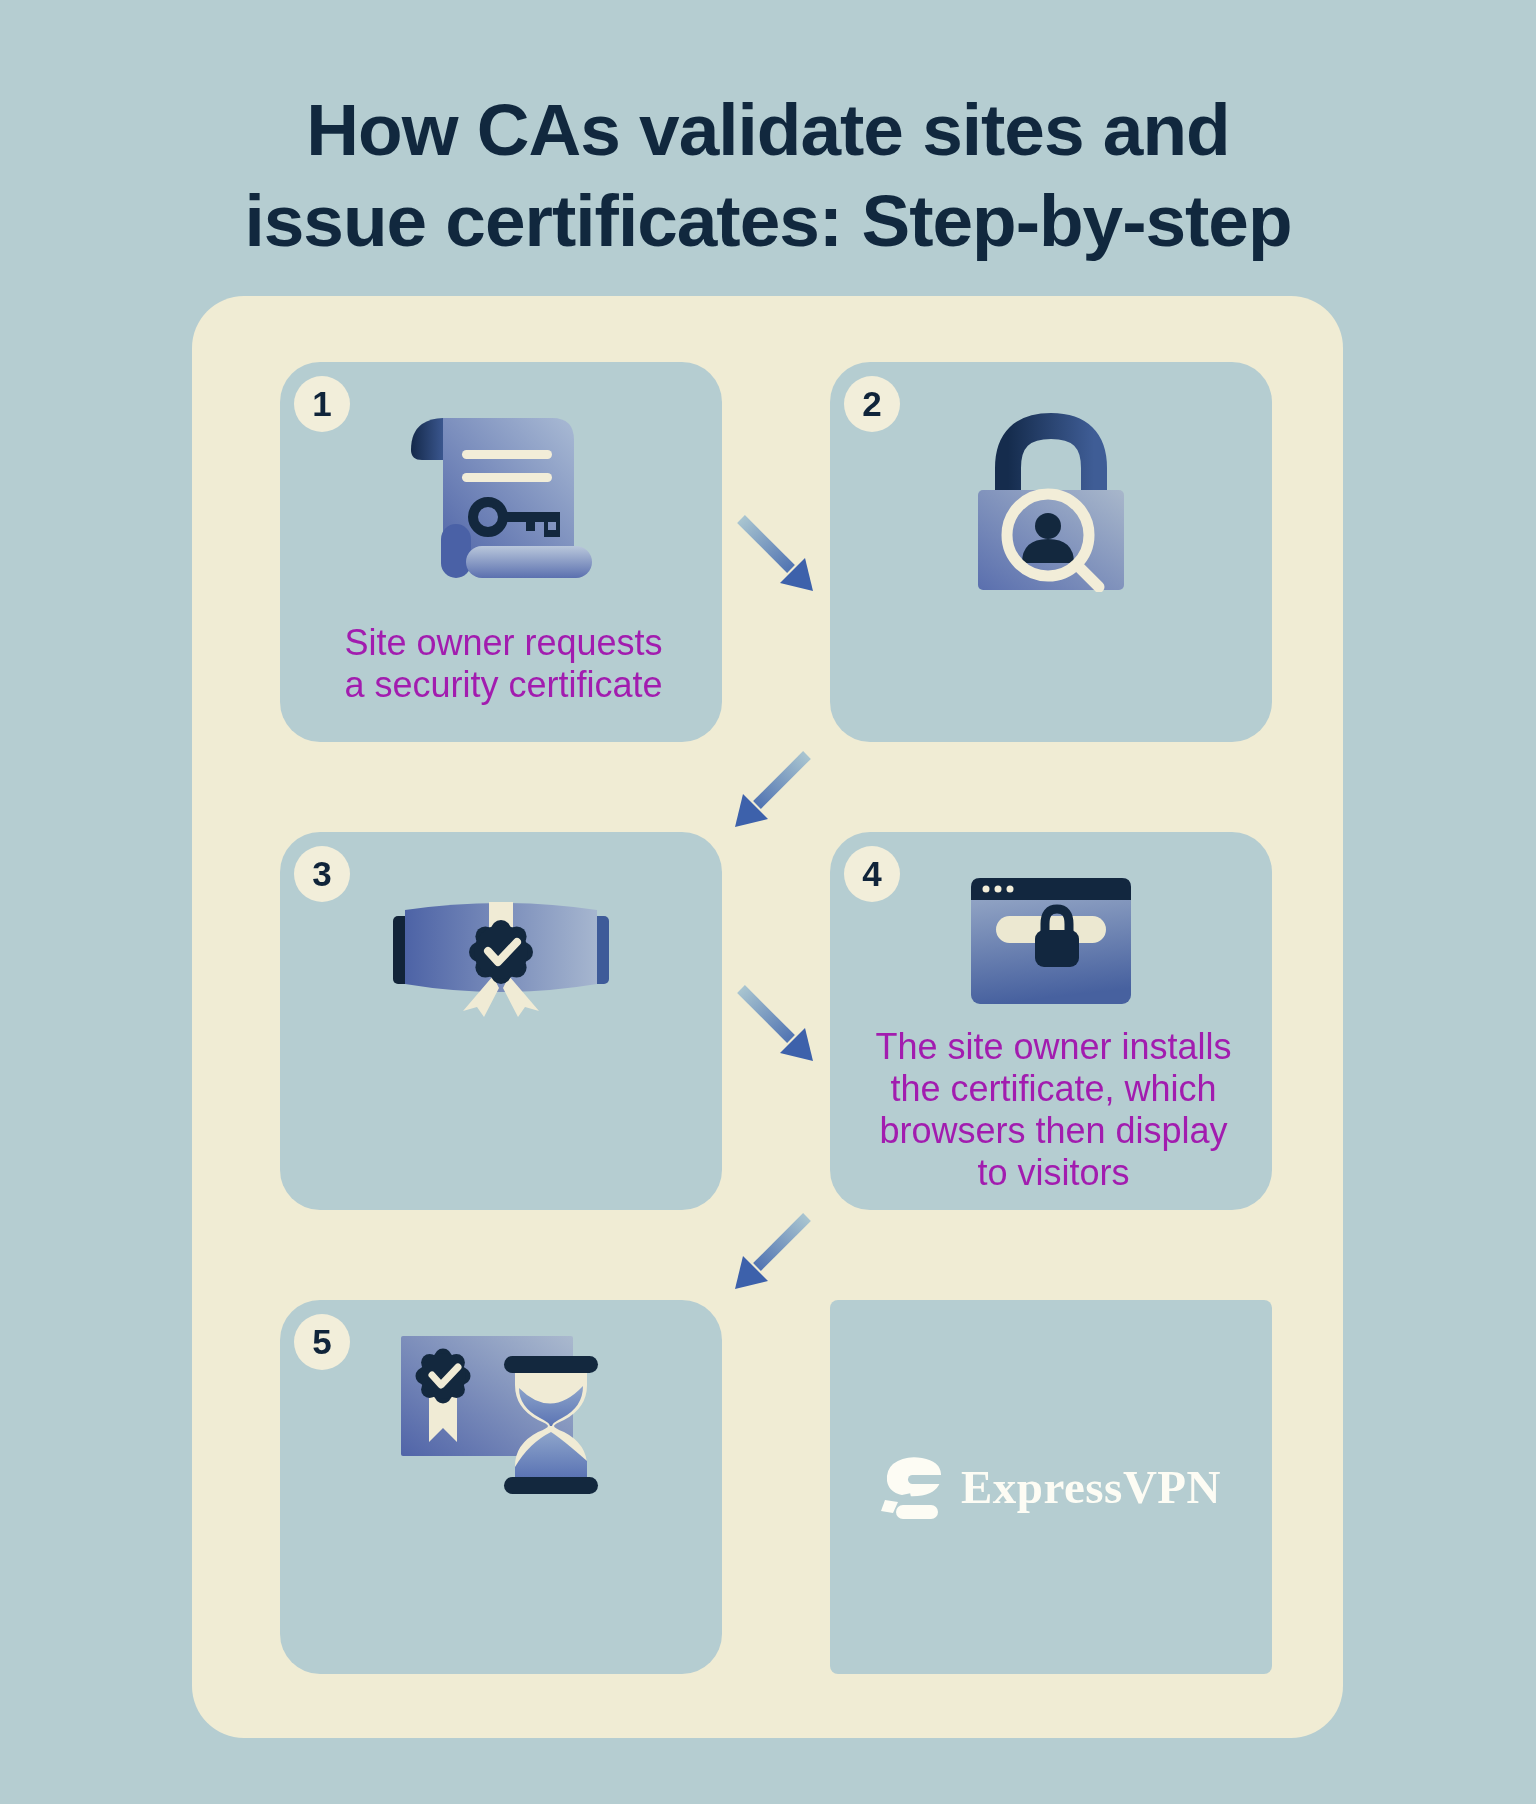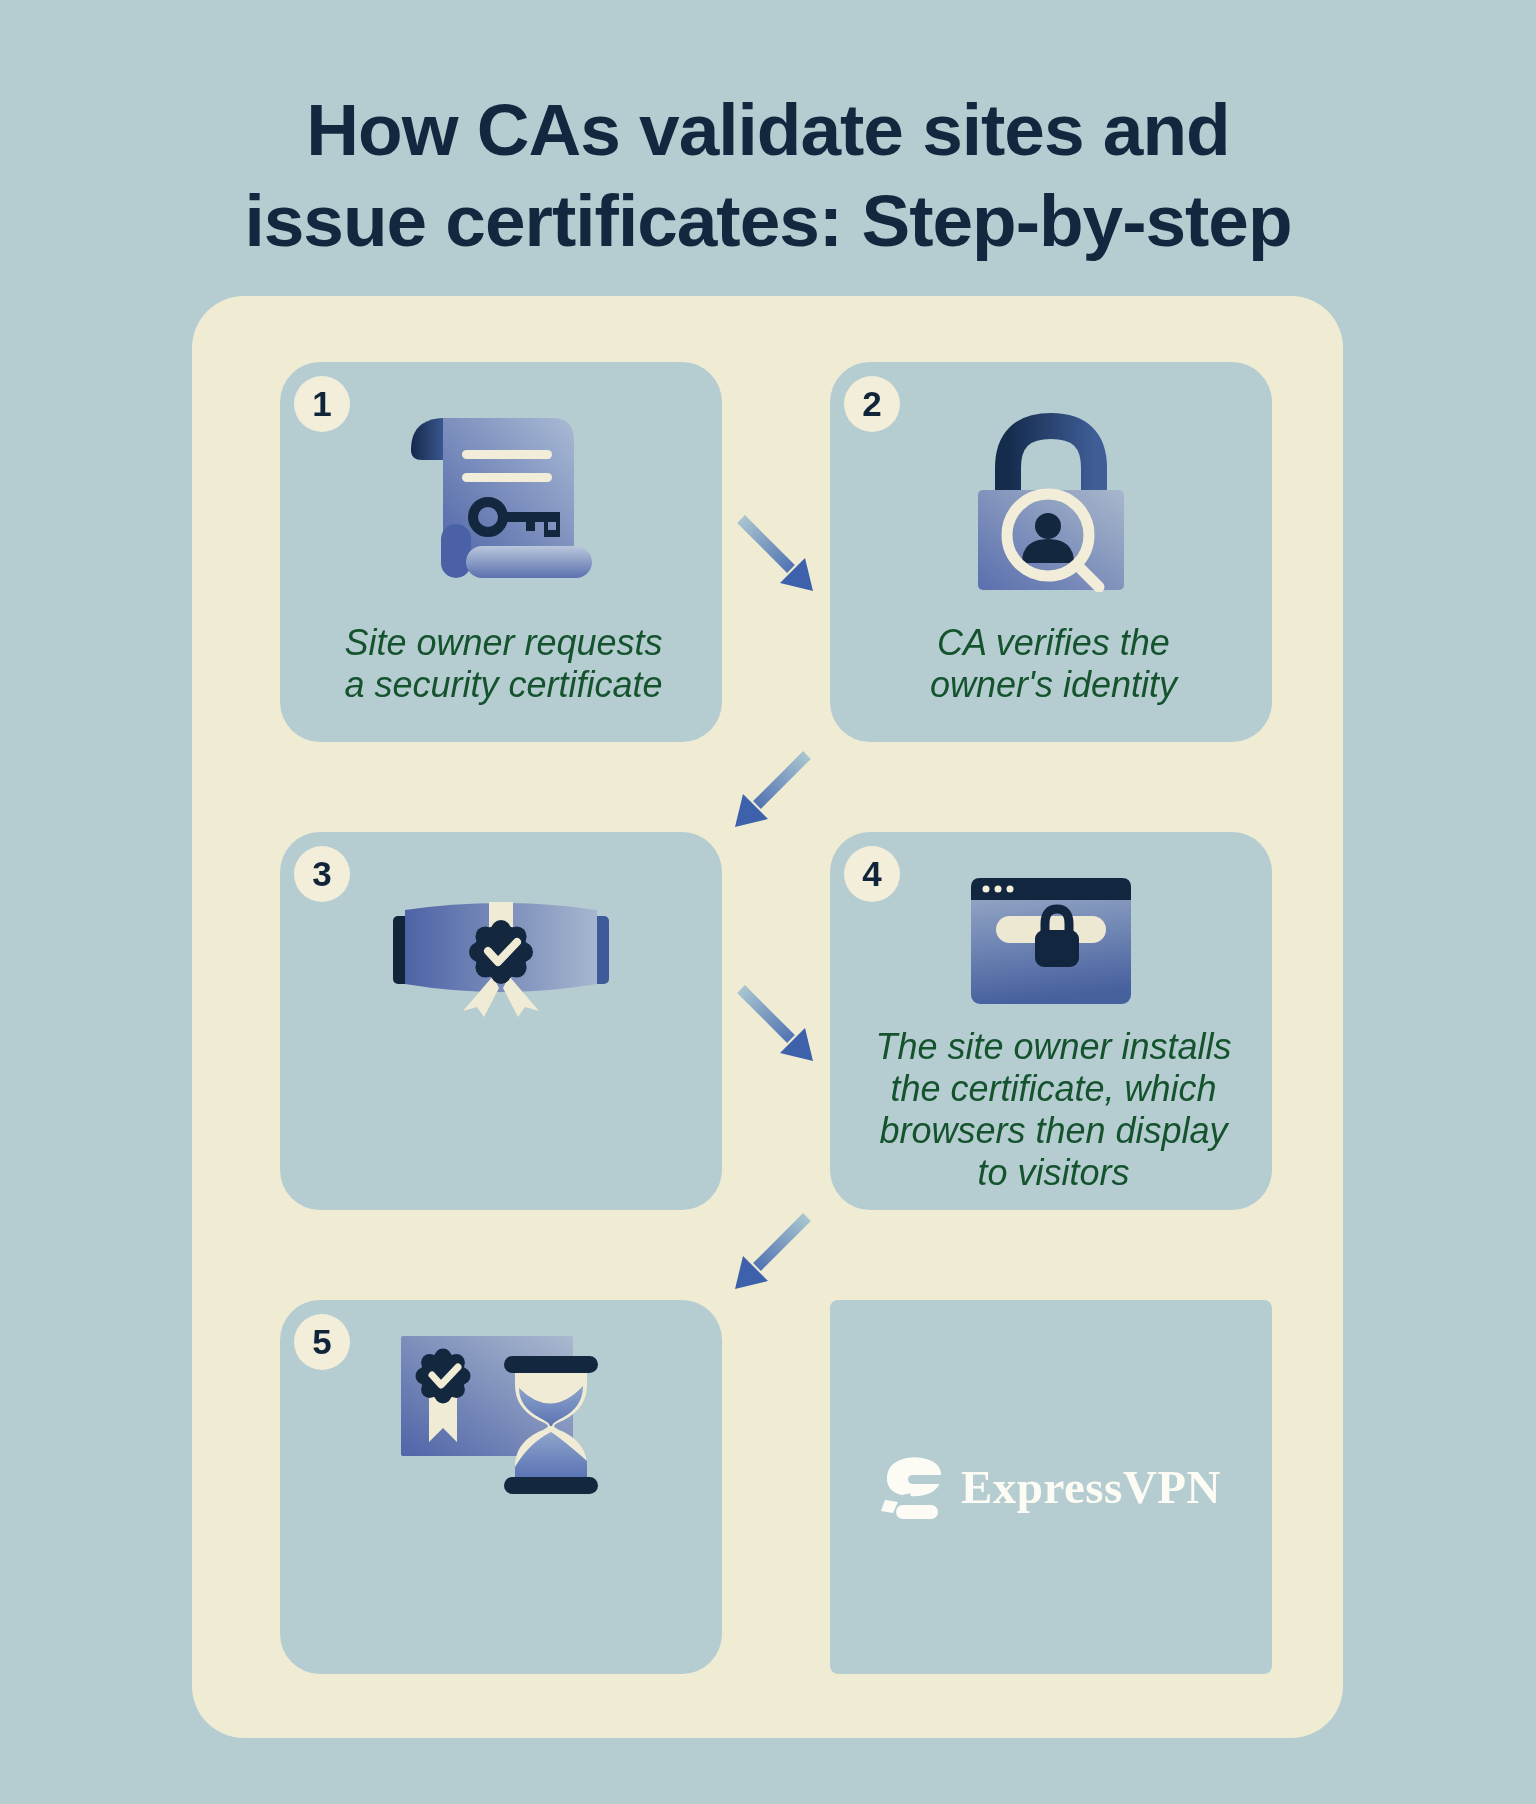--- a/index.html
+++ b/index.html
@@ -39,9 +39,8 @@
   #card5 .icon-row{top:36px}
   .card-text{
     position:absolute;left:13px;right:8px;text-align:center;
-    font-size:36px;line-height:42px;font-weight:500;color:#14532d;
+    font-size:36px;line-height:42px;font-weight:500;color:#a21caf;
     white-space:pre-line;
-    font-style:italic;
   }
   #card1 .card-text,#card2 .card-text{bottom:36px;}
   #card3 .card-text{bottom:22px;}

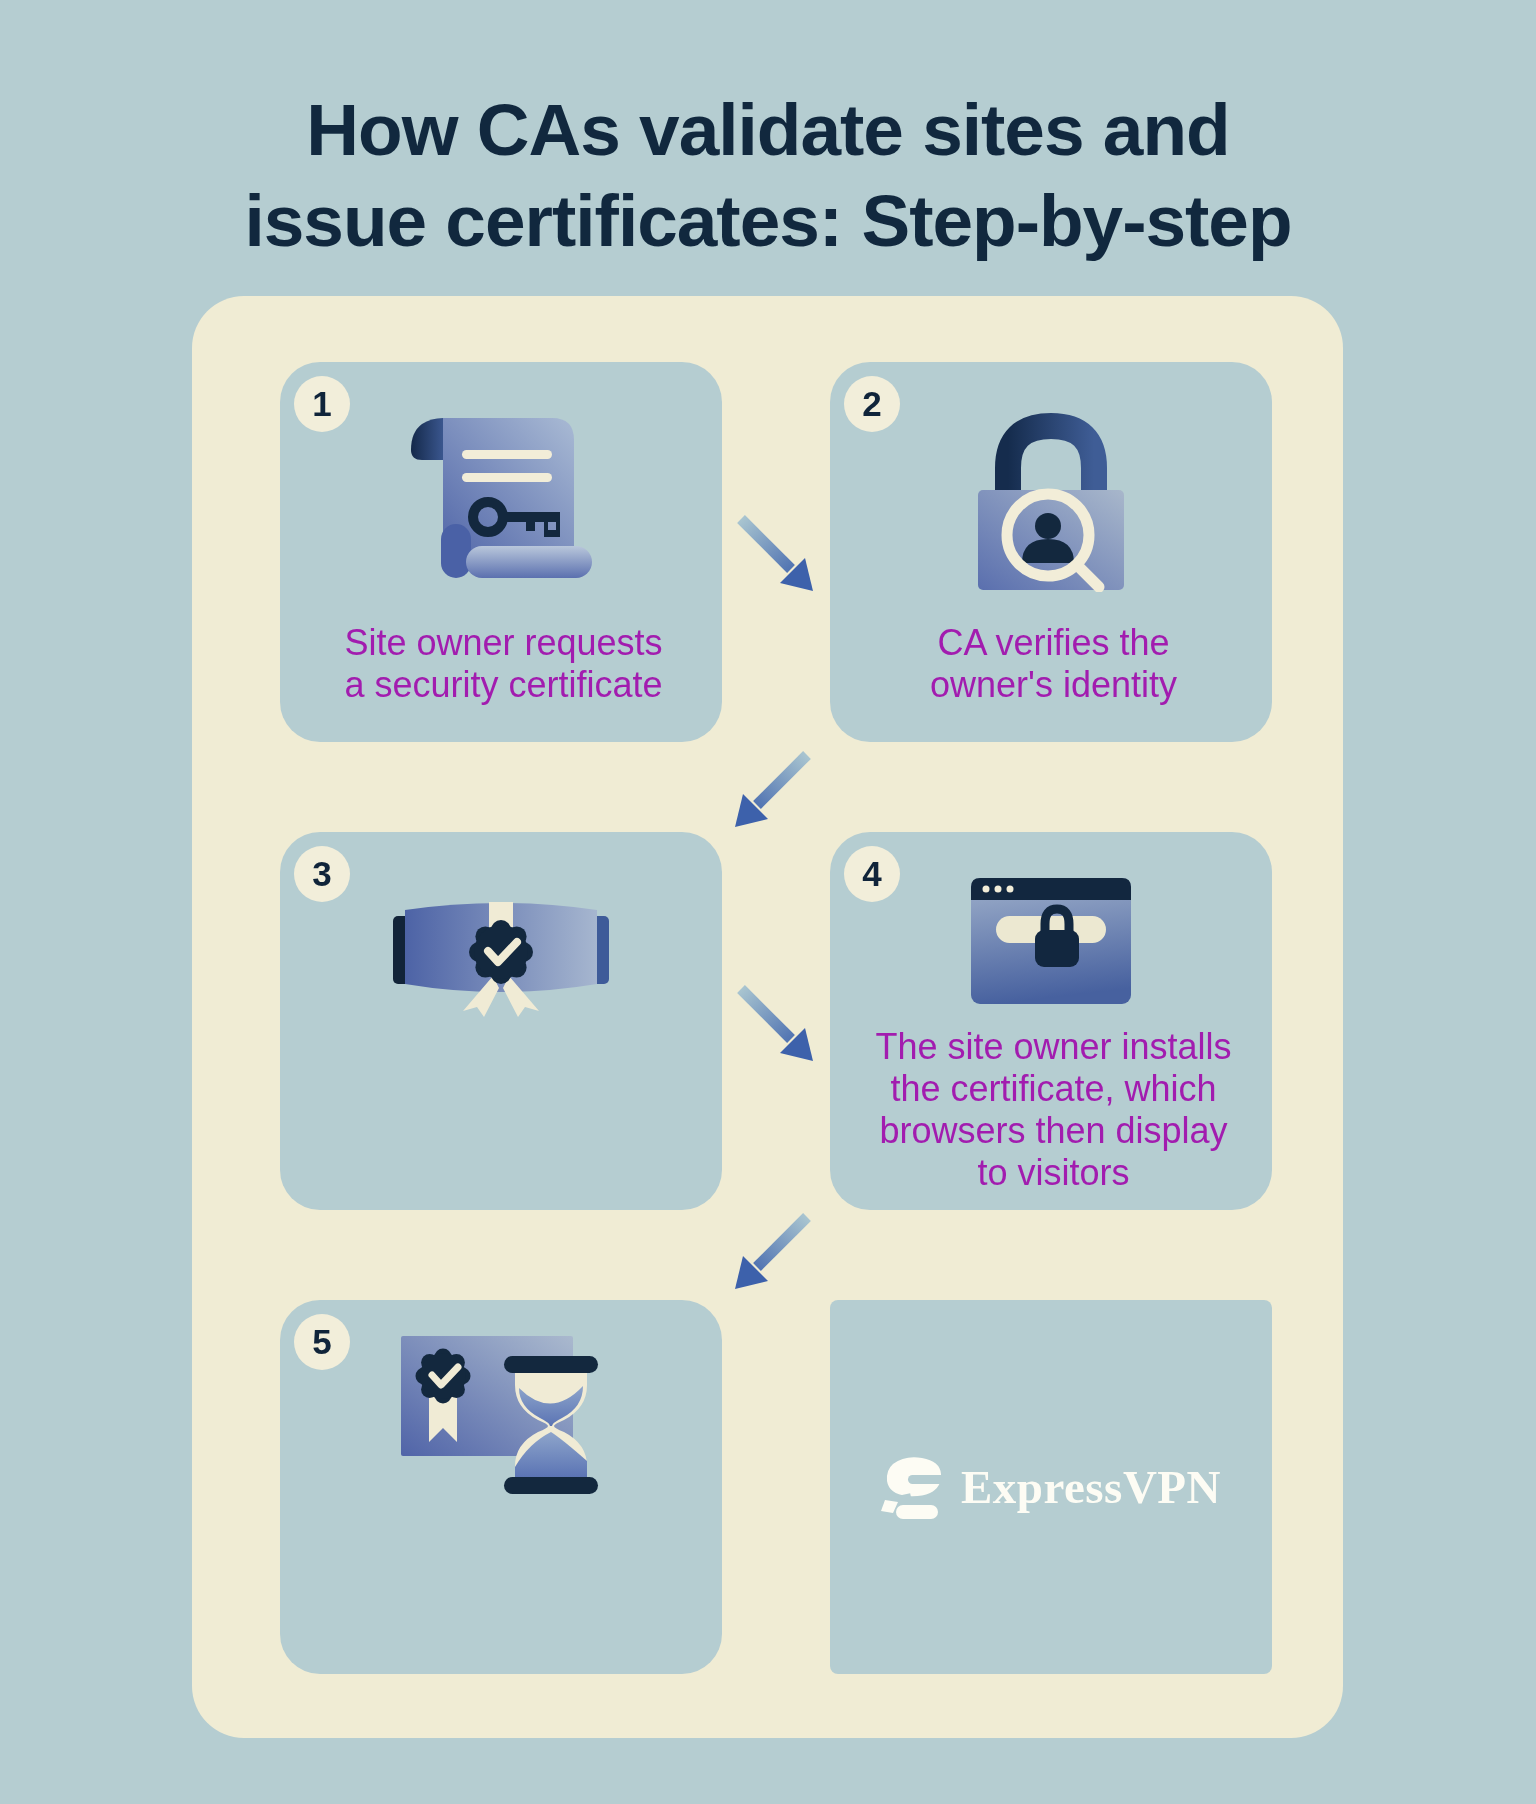--- a/index.html
+++ b/index.html
@@ -123,8 +123,6 @@
         <path d="M101,161 L123,183" stroke="#f2edd8" stroke-width="11" stroke-linecap="round"></path>
       </svg>
     </div>
-    <div class="card-text">CA verifies the
-owner's identity</div>
   </div>
 
   <div class="card" id="card3">

